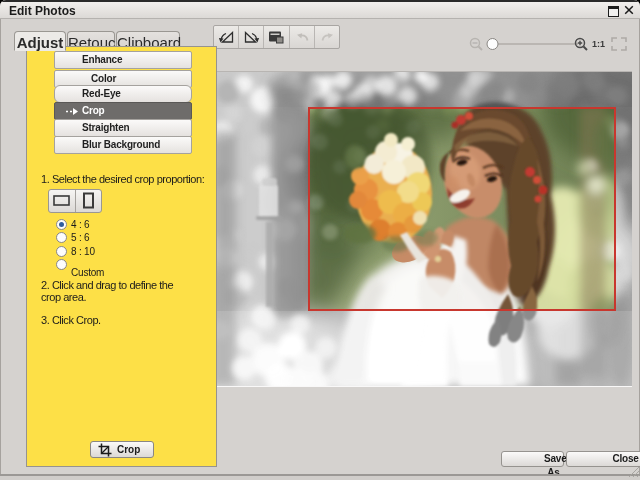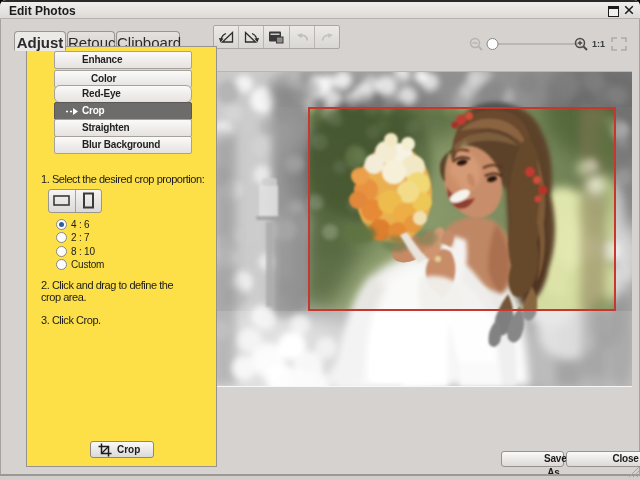--- a/index.html
+++ b/index.html
@@ -167,7 +167,7 @@
     <div class="radio sel" style="top:172px;"></div>
       <div class="rlabel" style="top:172px;">4 : 6</div>
     <div class="radio" style="top:185px;"></div>
-      <div class="rlabel" style="top:185px;">2 : 7</div>
+      <div class="rlabel" style="top:185px;">5 : 6</div>
     <div class="radio" style="top:199px;"></div>
       <div class="rlabel" style="top:199px;">8 : 10</div>
     <div class="radio" style="top:212px;"></div>

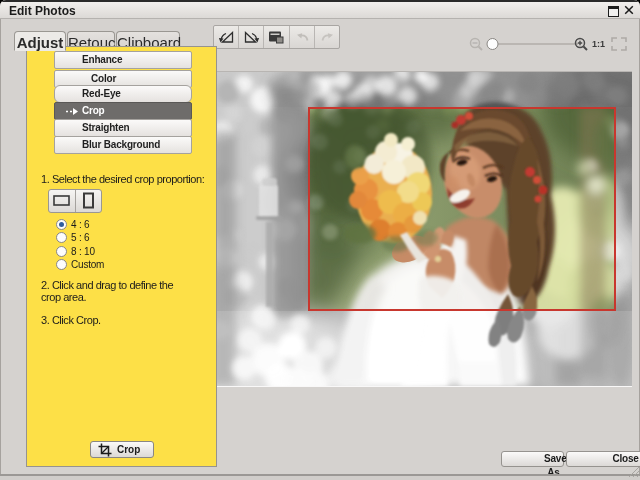--- a/index.html
+++ b/index.html
@@ -171,7 +171,7 @@
     <div class="radio" style="top:199px;"></div>
       <div class="rlabel" style="top:199px;">8 : 10</div>
     <div class="radio" style="top:212px;"></div>
-      <div class="rlabel" style="top:212px;">Custom</div>
+      <div class="rlabel" style="top:220px;">Custom</div>
 
     <div class="ptext" style="top:232px;">2. Click and drag to define the<br>crop area.</div>
     <div class="ptext" style="top:267px;">3. Click Crop.</div>

